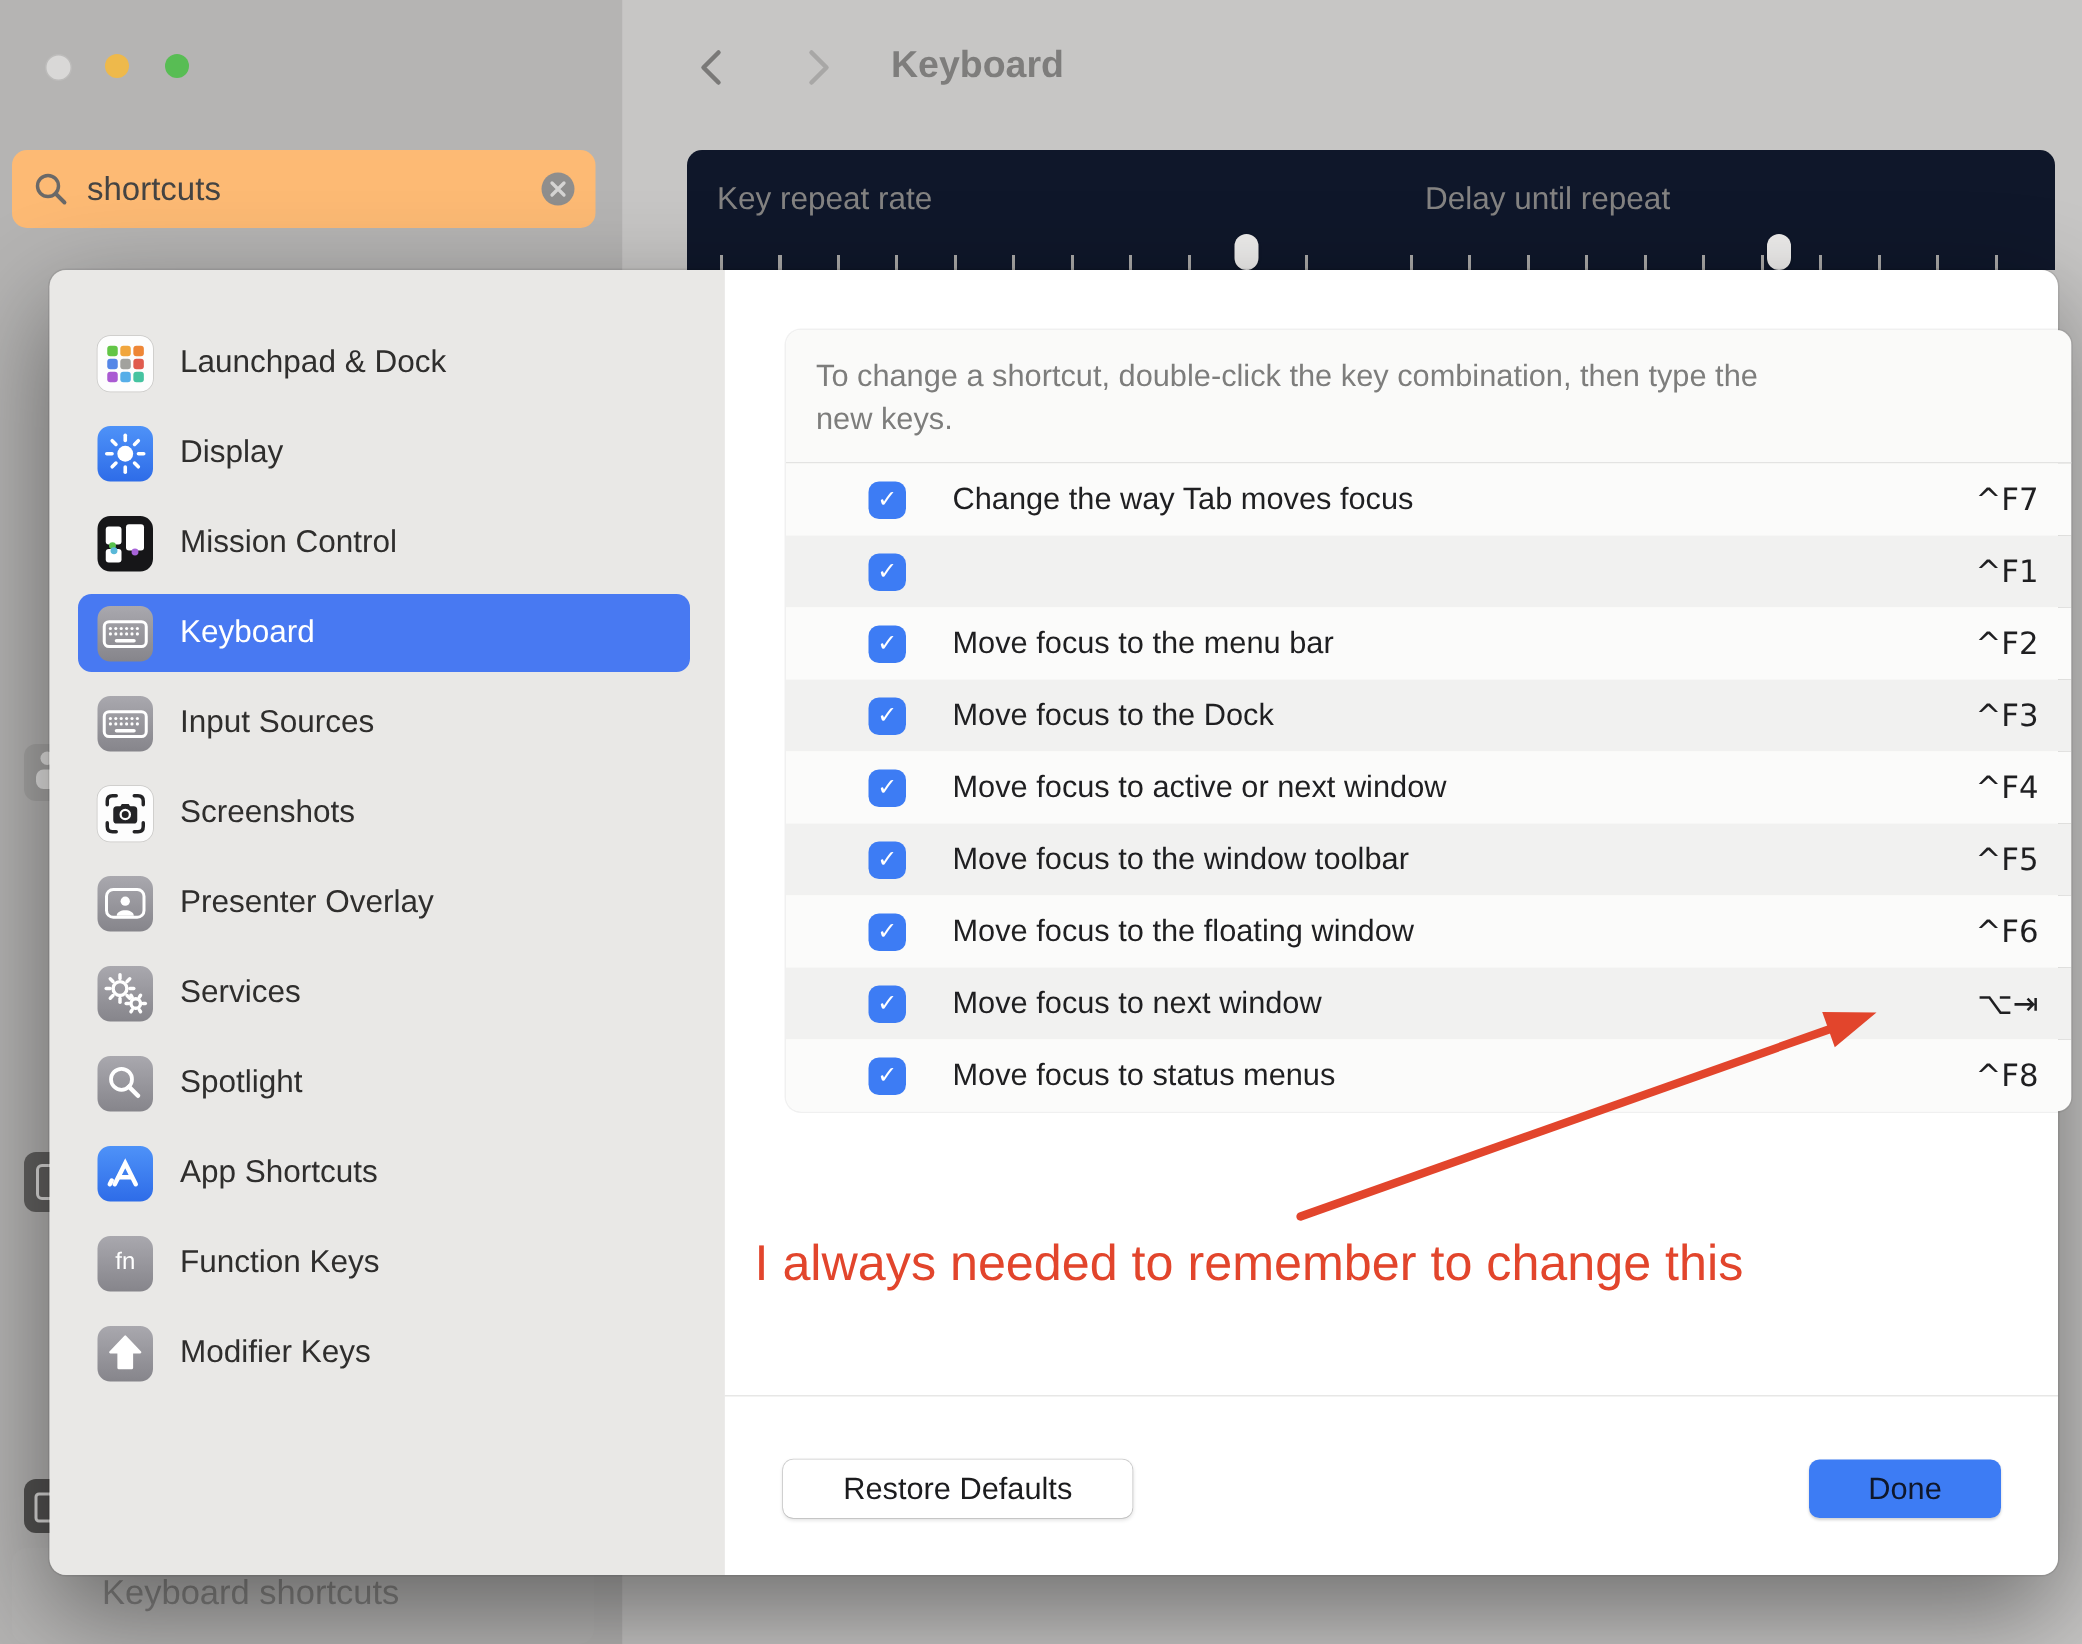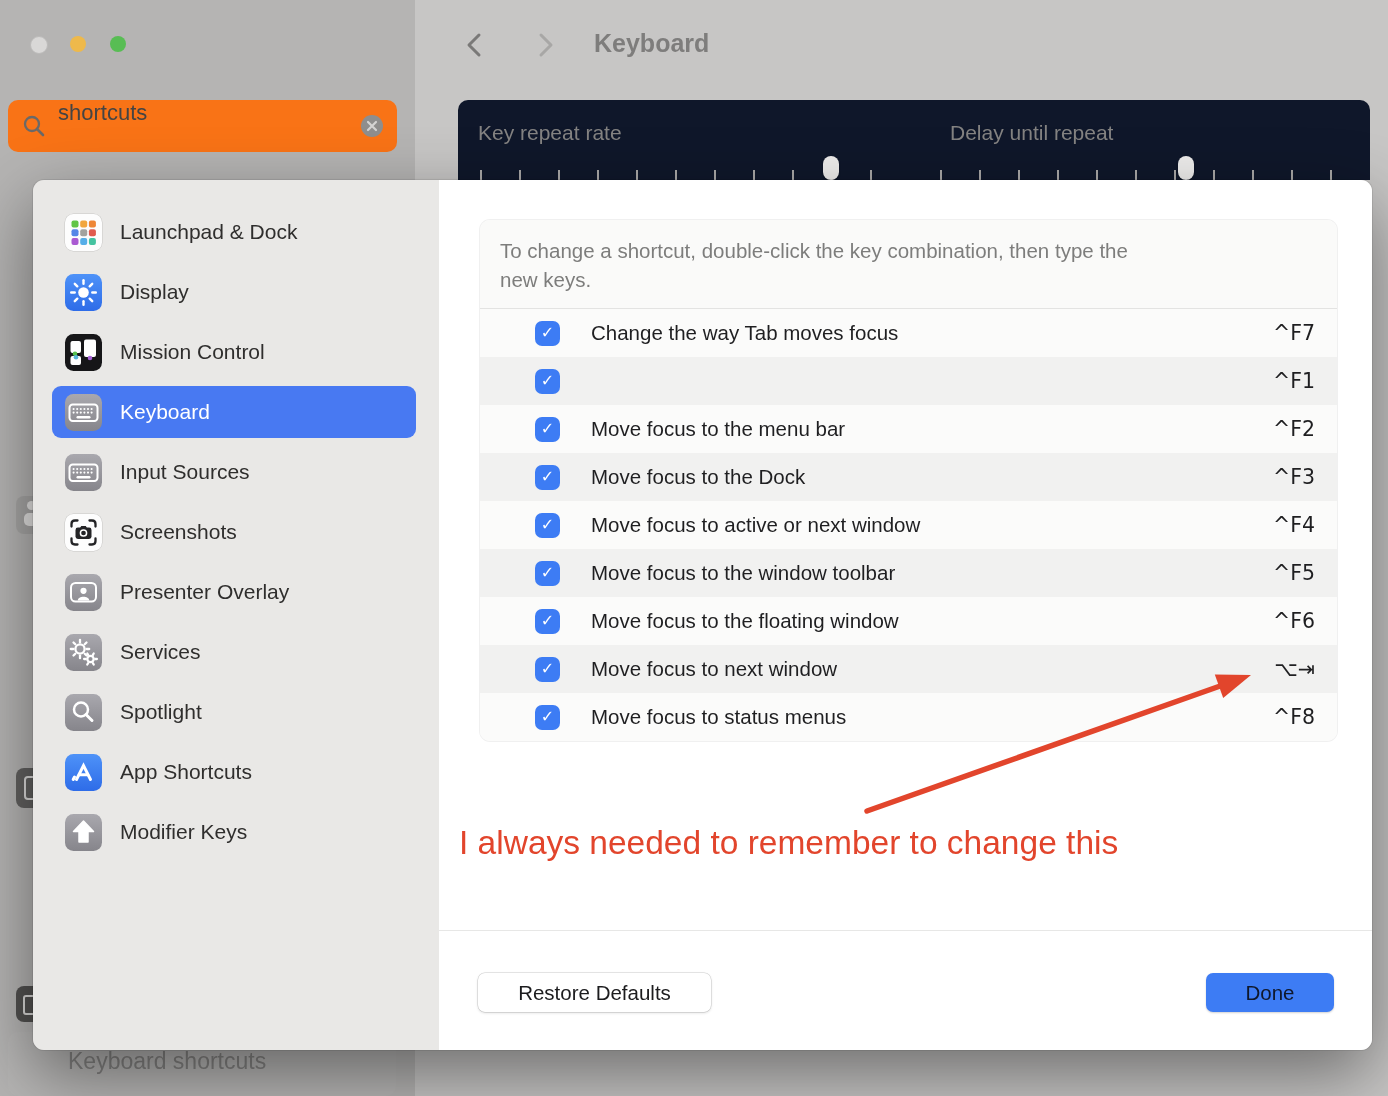--- a/index.html
+++ b/index.html
@@ -14,7 +14,7 @@
   .tl-min{left:70px;background:#eeb94b;}
   .tl-max{left:110px;background:#58bd54;}
   .search-field{position:absolute;left:8px;top:100px;width:389px;height:52px;border-radius:10px;
-       background:#f97316;display:flex;align-items:flex-start;}
+       background:#fdba74;display:flex;align-items:center;}
   .search-text{margin-left:50px;font-size:22px;color:#454443;}
   .search-mag{position:absolute;left:14px;top:14px;}
   .search-clear{position:absolute;right:14px;top:15px;width:22px;height:22px;border-radius:50%;

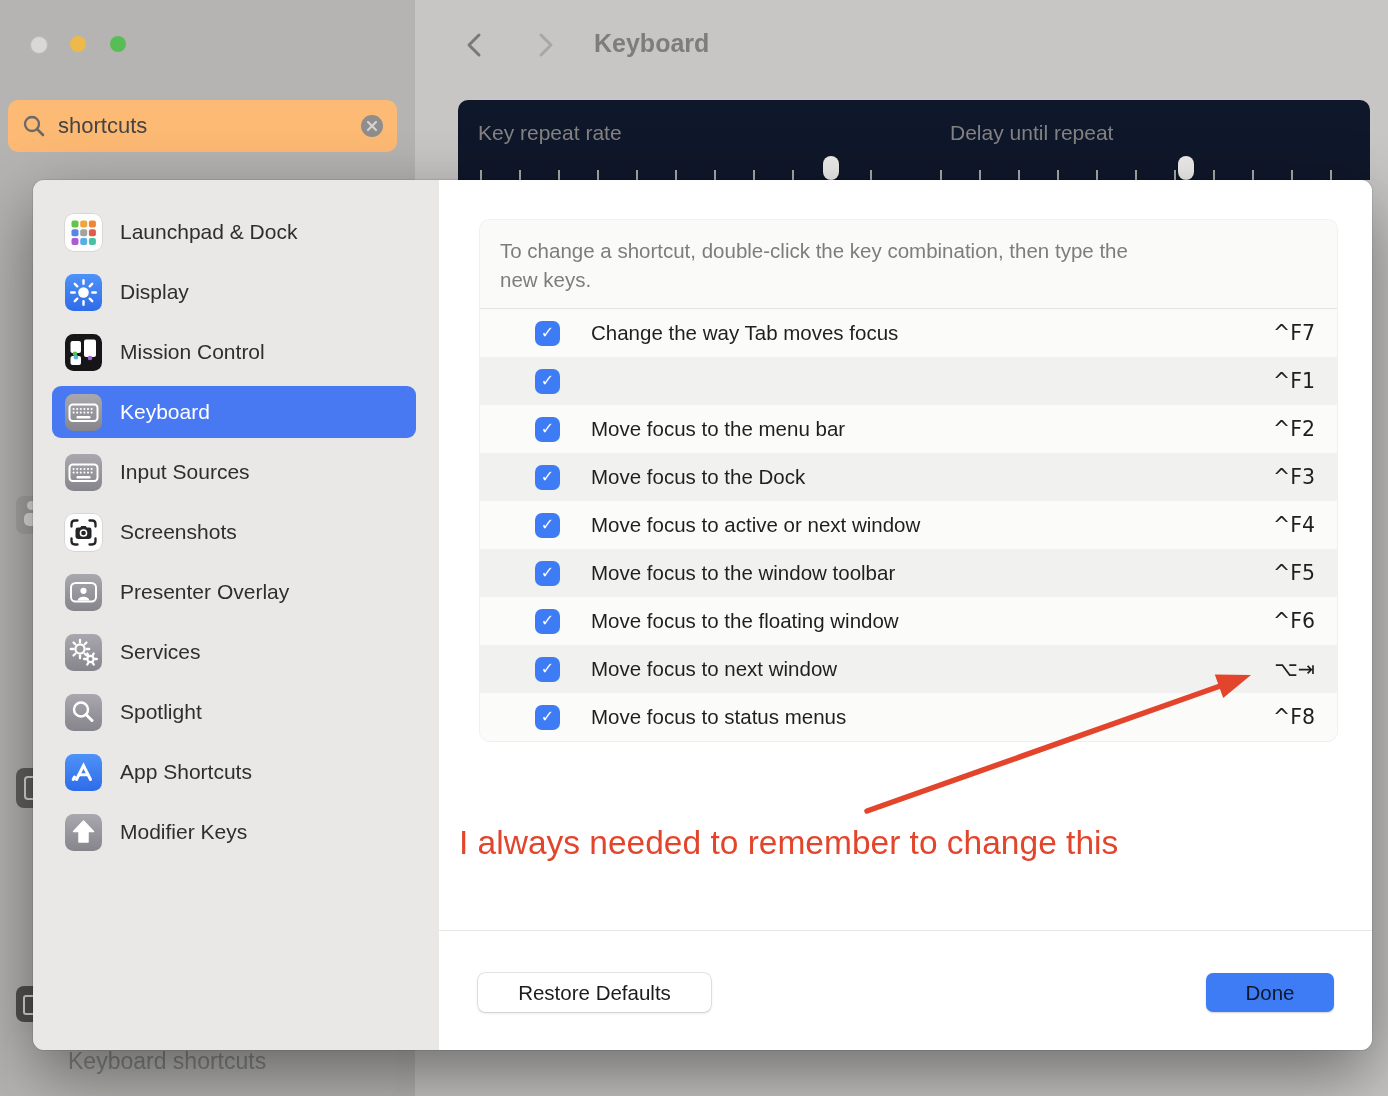--- a/index.html
+++ b/index.html
@@ -48,7 +48,7 @@
   
   .dialog{position:absolute;left:33px;top:180px;width:1339px;height:870px;border-radius:11px;
        display:flex;box-shadow:0 25px 70px rgba(0,0,0,.45), 0 0 0 1px rgba(0,0,0,.08);z-index:10;}
-  .dlg-sidebar{width:406px;background:#e9e8e6;border-radius:11px 0 0 11px;padding-top:26px;box-sizing:border-box;}
+  .dlg-sidebar{width:450px;background:#e9e8e6;border-radius:11px 0 0 11px;padding-top:36px;box-sizing:border-box;}
   .dlg-main{flex:1;background:#ffffff;border-radius:0 11px 11px 0;position:relative;}
 
   .sb-item{height:52px;margin:0 23px 8px 19px;padding-left:13px;border-radius:9px;

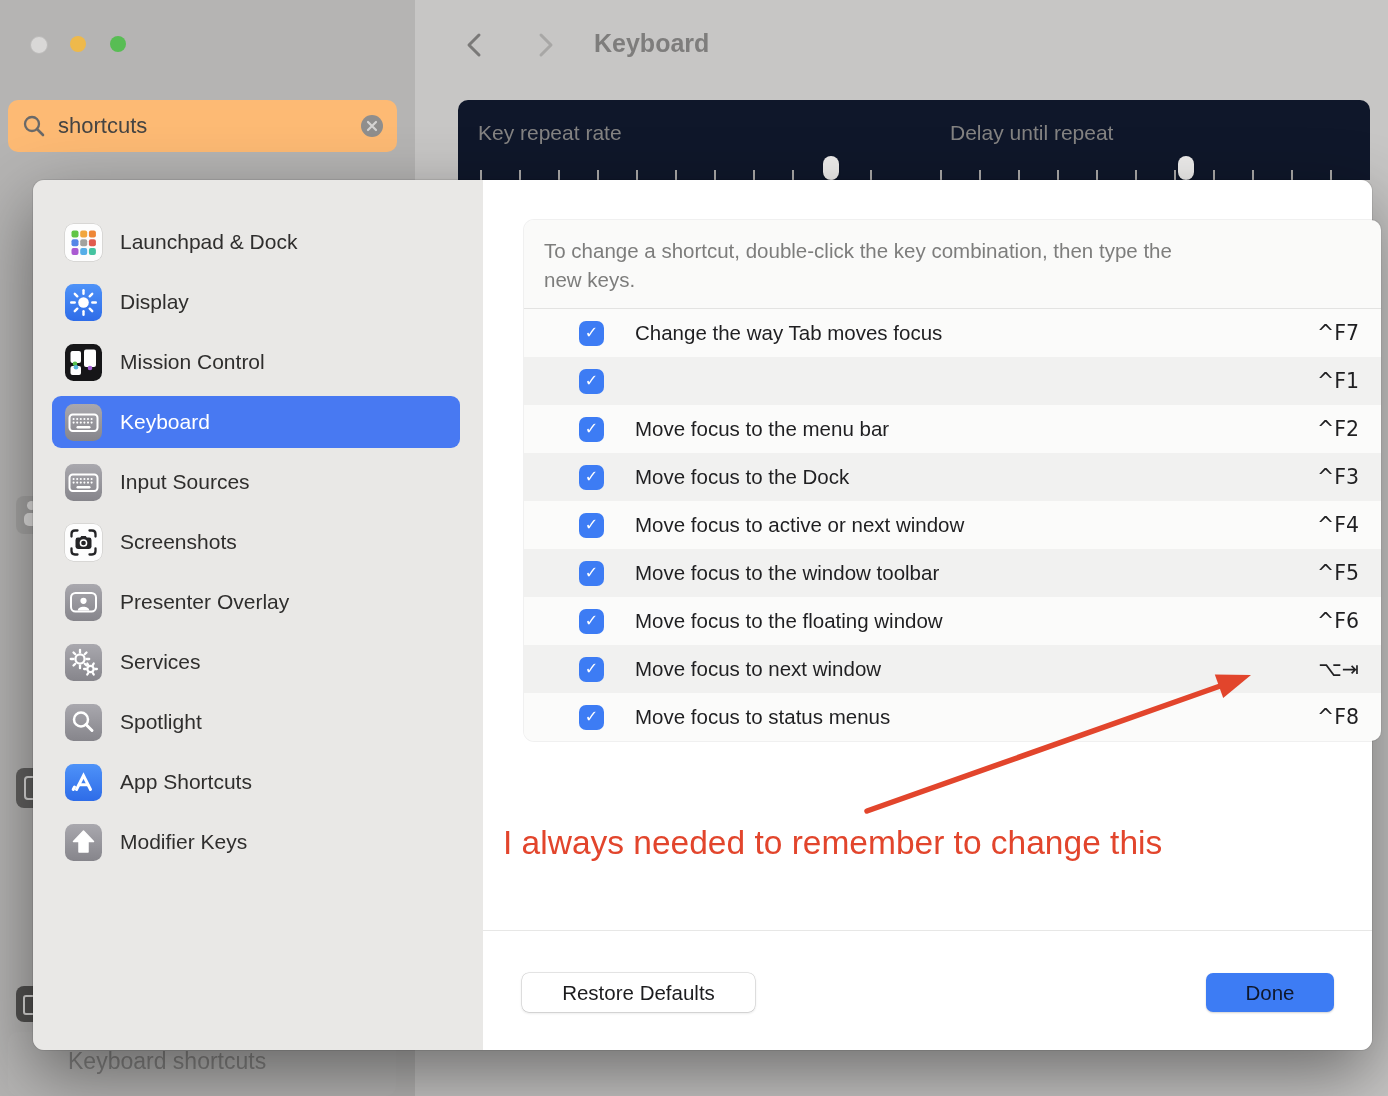--- a/index.html
+++ b/index.html
@@ -314,6 +314,12 @@
   </div>
       <div class="sb-item">
     <div class="sb-icon ic-gray">
+          <span class="fn-txt">fn</span>
+        </div>
+    <span class="sb-label">Function Keys</span>
+  </div>
+      <div class="sb-item">
+    <div class="sb-icon ic-gray">
           <svg width="37" height="37" viewBox="0 0 37 37">
             <path d="M18.5,7 L28.5,17.5 H23 V28 H14 V17.5 H8.5 Z" fill="#fff" stroke="#fff" stroke-width="1.5" stroke-linejoin="round"></path>
           </svg>

